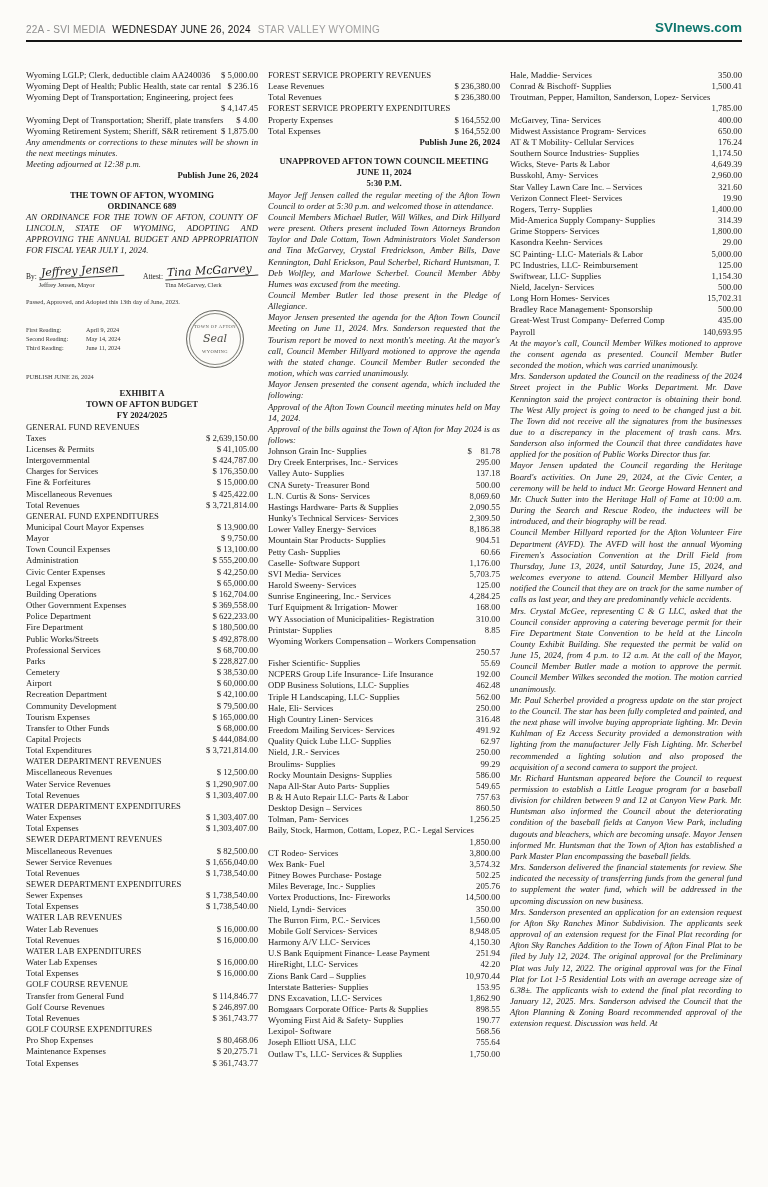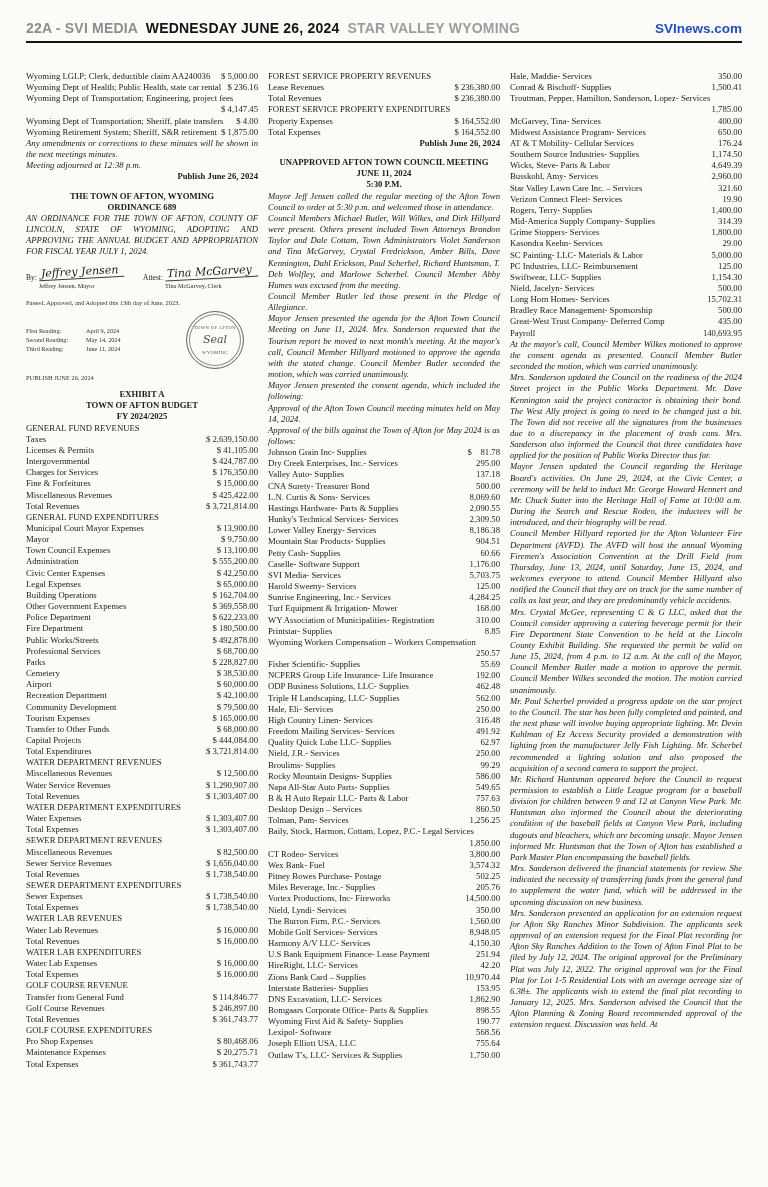--- a/index.html
+++ b/index.html
@@ -16,7 +16,7 @@
     font-family:"Liberation Sans", sans-serif;
     border-bottom:2px solid #151515; padding-bottom:5px; margin-bottom:9px;
   }
-  .mast-left { font-size:14px; font-weight:bold; letter-spacing:.2px; }
+  .mast-left { font-size:10px; font-weight:normal; letter-spacing:.2px; }
   .mast-page { color:#8d8d8d; }
   .mast-date { color:#141414; margin-left:4px; }
   .mast-region { color:#9d9d9d; margin-left:4px; }

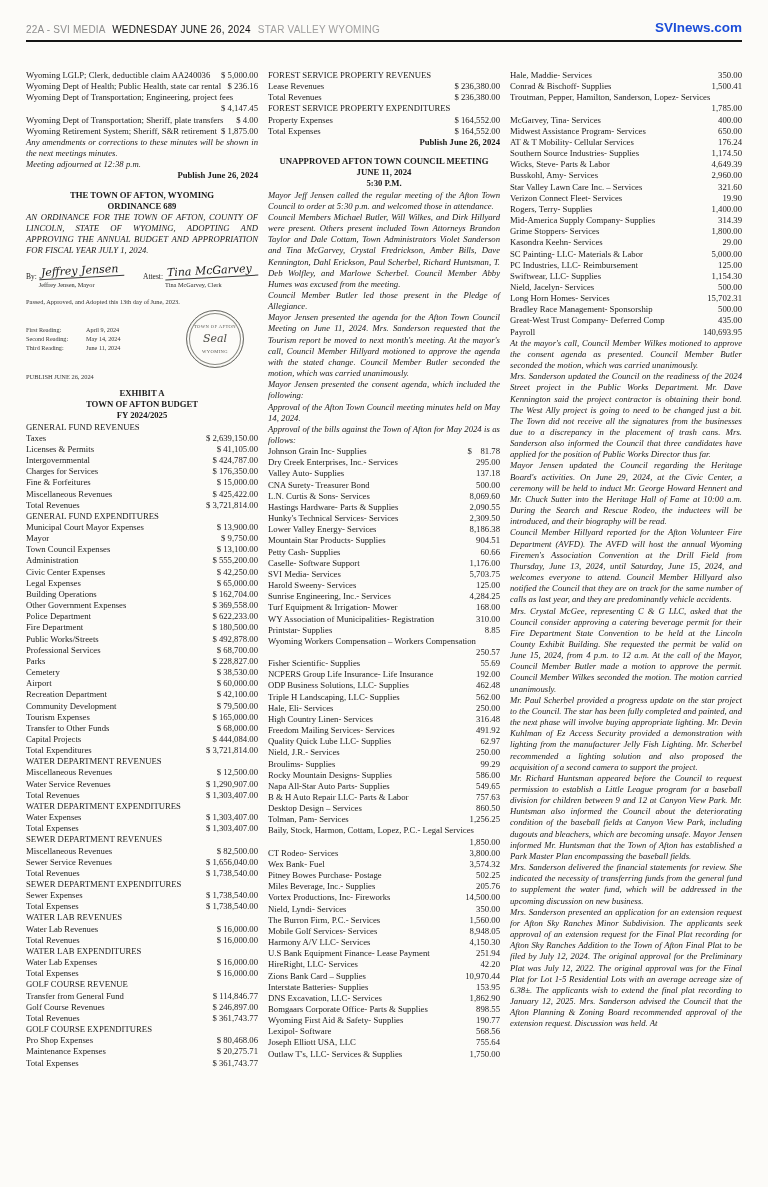--- a/index.html
+++ b/index.html
@@ -20,7 +20,7 @@
   .mast-page { color:#8d8d8d; }
   .mast-date { color:#141414; margin-left:4px; }
   .mast-region { color:#9d9d9d; margin-left:4px; }
-  .mast-right { font-size:13.5px; font-weight:bold; color:#1d4ed8; }
+  .mast-right { font-size:13.5px; font-weight:bold; color:#0f766e; }
   
   .columns { display:flex; gap:10px;margin-top:28px; }
   .col { flex:0 0 232px; width:232px; font-size:8.7px; line-height:11.15px; }

